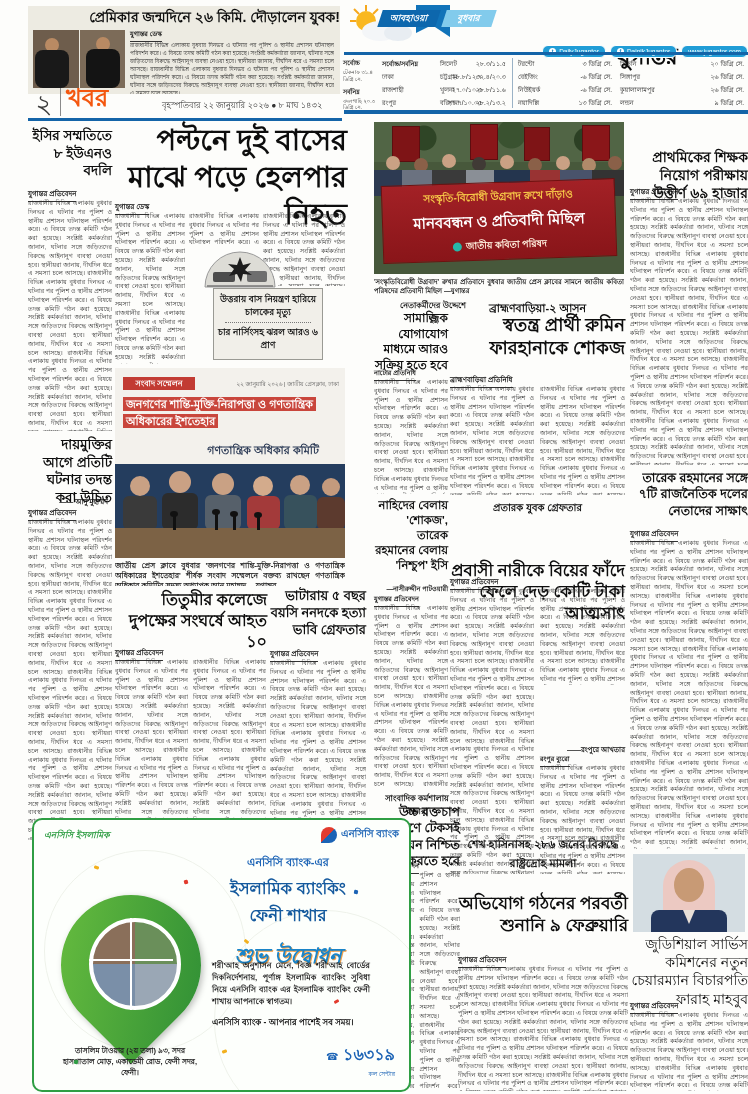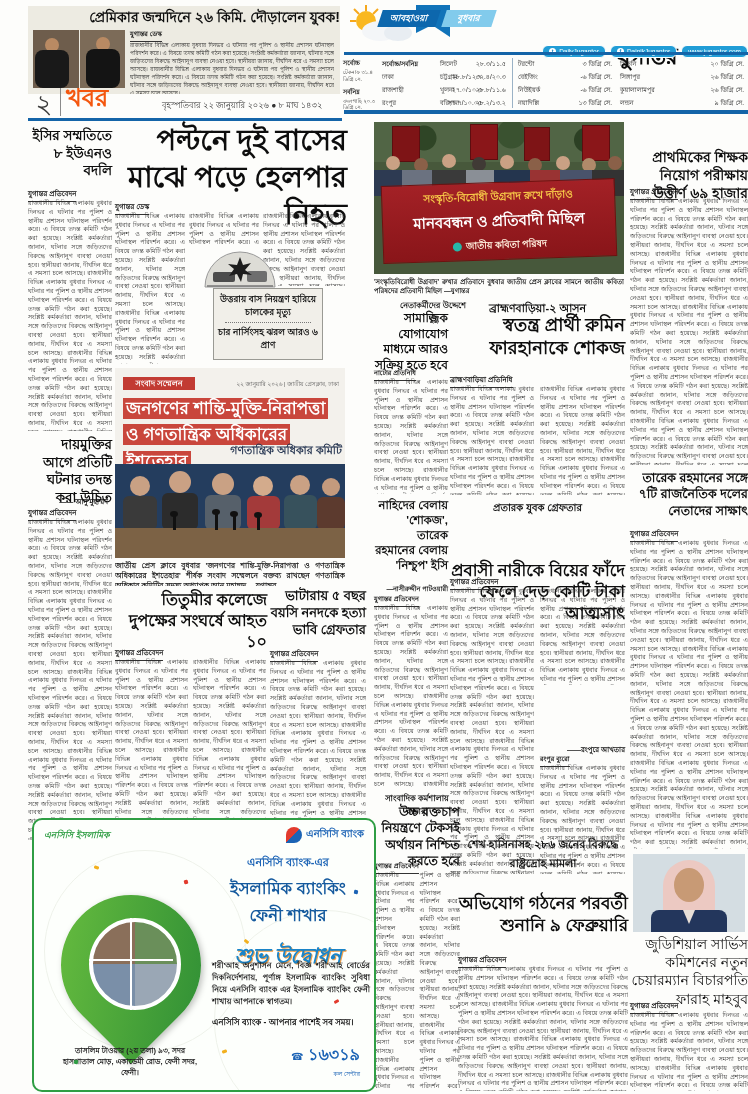--- a/index.html
+++ b/index.html
@@ -210,7 +210,7 @@
     <div class="abs" style="left:0;top:0;width:230px;height:96px;background:#f3f1ec;">
       <div class="abs" style="left:8px;top:9px;width:72px;height:13px;background:#c23b33;color:#fff;font-size:8px;font-weight:bold;text-align:center;line-height:13px;">সংবাদ সম্মেলন</div>
       <div class="abs" style="right:6px;top:11px;width:110px;font-size:5.8px;color:#555;text-align:right;">২২ জানুয়ারি ২০২৬ | জাতীয় প্রেসক্লাব, ঢাকা</div>
-      <div class="abs" style="left:8px;top:28px;width:212px;font-size:17px;font-weight:bold;line-height:1.55;">
+      <div class="abs" style="left:8px;top:28px;width:212px;font-size:11px;font-weight:bold;line-height:1.55;">
         <span class="banner-line">জনগণের শান্তি-মুক্তি-নিরাপত্তা ও গণতান্ত্রিক অধিকারের ইশতেহার</span>
       </div>
       <div class="abs" style="right:3px;top:74px;width:140px;font-size:11px;font-weight:bold;color:#2b3a55;text-align:right;">গণতান্ত্রিক অধিকার কমিটি</div>

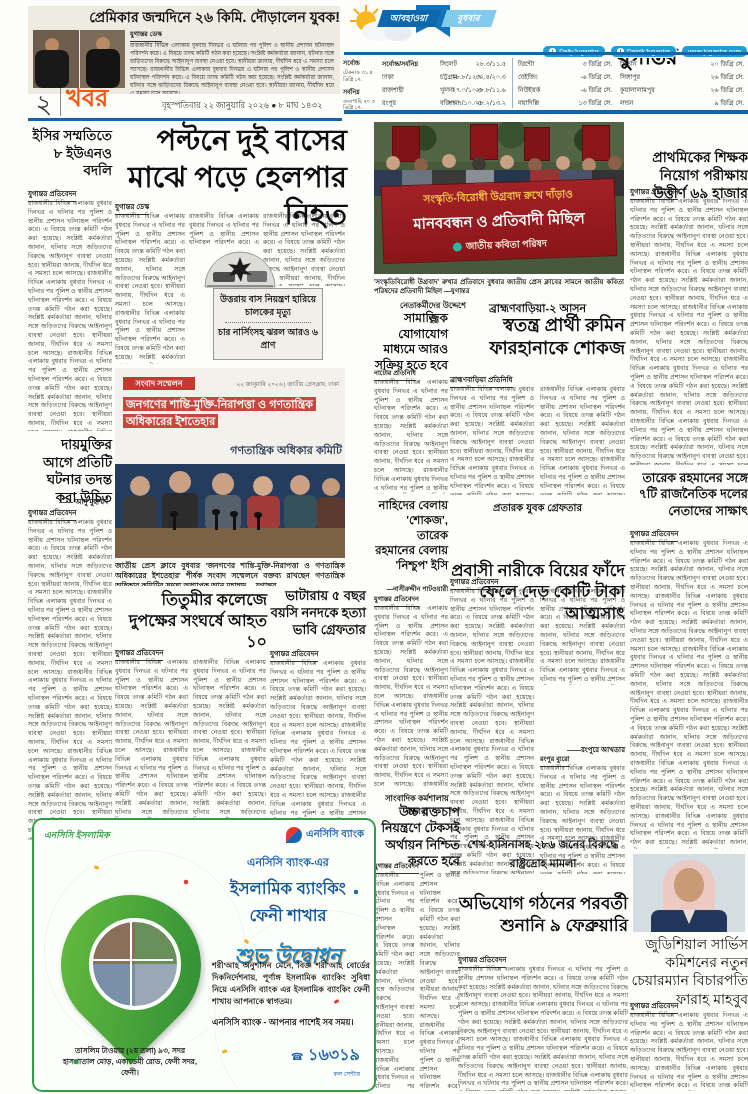--- a/index.html
+++ b/index.html
@@ -213,7 +213,7 @@
       <div class="abs" style="left:8px;top:28px;width:212px;font-size:11px;font-weight:bold;line-height:1.55;">
         <span class="banner-line">জনগণের শান্তি-মুক্তি-নিরাপত্তা ও গণতান্ত্রিক অধিকারের ইশতেহার</span>
       </div>
-      <div class="abs" style="right:3px;top:74px;width:140px;font-size:11px;font-weight:bold;color:#2b3a55;text-align:right;">গণতান্ত্রিক অধিকার কমিটি</div>
+      <div class="abs" style="right:26px;top:74px;width:140px;font-size:11px;font-weight:bold;color:#2b3a55;text-align:right;">গণতান্ত্রিক অধিকার কমিটি</div>
     </div>
     <svg class="abs" style="left:0;top:96px;" width="230" height="94" viewBox="0 0 230 94">
       <rect x="0" y="0" width="230" height="94" fill="#243d5e"></rect>

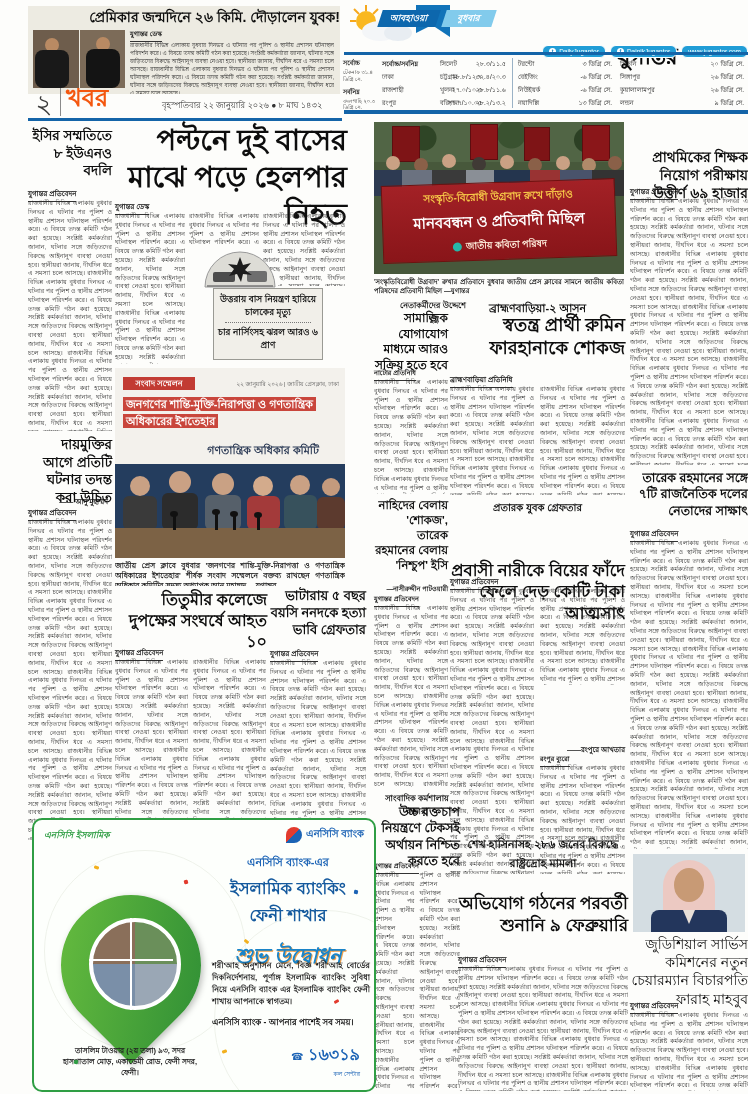--- a/index.html
+++ b/index.html
@@ -332,7 +332,7 @@
   <div class="abs byline" style="left:630px;top:1000px;width:118px;"><span>যুগান্তর প্রতিবেদন</span></div>
   <div class="abs bt" style="left:630px;top:1011px;width:118px;height:80px;">রাজধানীর বিভিন্ন এলাকায় বুধবার দিনভর এ ঘটনার পর পুলিশ ও স্থানীয় প্রশাসন ঘটনাস্থল পরিদর্শন করে। এ বিষয়ে তদন্ত কমিটি গঠন করা হয়েছে। সংশ্লিষ্ট কর্মকর্তারা জানান, ঘটনার সঙ্গে জড়িতদের বিরুদ্ধে আইনানুগ ব্যবস্থা নেওয়া হবে। স্থানীয়রা জানায়, দীর্ঘদিন ধরে এ সমস্যা চলে আসছে। রাজধানীর বিভিন্ন এলাকায় বুধবার দিনভর এ ঘটনার পর পুলিশ ও স্থানীয় প্রশাসন ঘটনাস্থল পরিদর্শন করে। এ বিষয়ে তদন্ত কমিটি গঠন করা হয়েছে। সংশ্লিষ্ট কর্মকর্তারা জানান, ঘটনার সঙ্গে জড়িতদের বিরুদ্ধে আইনানুগ ব্যবস্থা নেওয়া হবে। স্থানীয়রা জানায়, দীর্ঘদিন ধরে এ সমস্যা চলে আসছে। </div>
 
-  <div class="abs crop" style="left:32px;top:818px;width:340px;height:270px;background:#fdfffc;border:2.5px solid #2f9e44;border-radius:10px;">
+  <div class="abs crop" style="left:32px;top:818px;width:340px;height:270px;background:#fdfffc;border:2.5px solid #2f9e44;border-radius:10px;padding-left:35px;">
     <div class="abs" style="left:10px;top:30px;width:200px;height:200px;border:1px solid #eef2ea;border-radius:50%;"></div>
     <div class="abs" style="left:180px;top:90px;width:220px;height:220px;border:1px solid #eef2ea;border-radius:50%;"></div>
 

